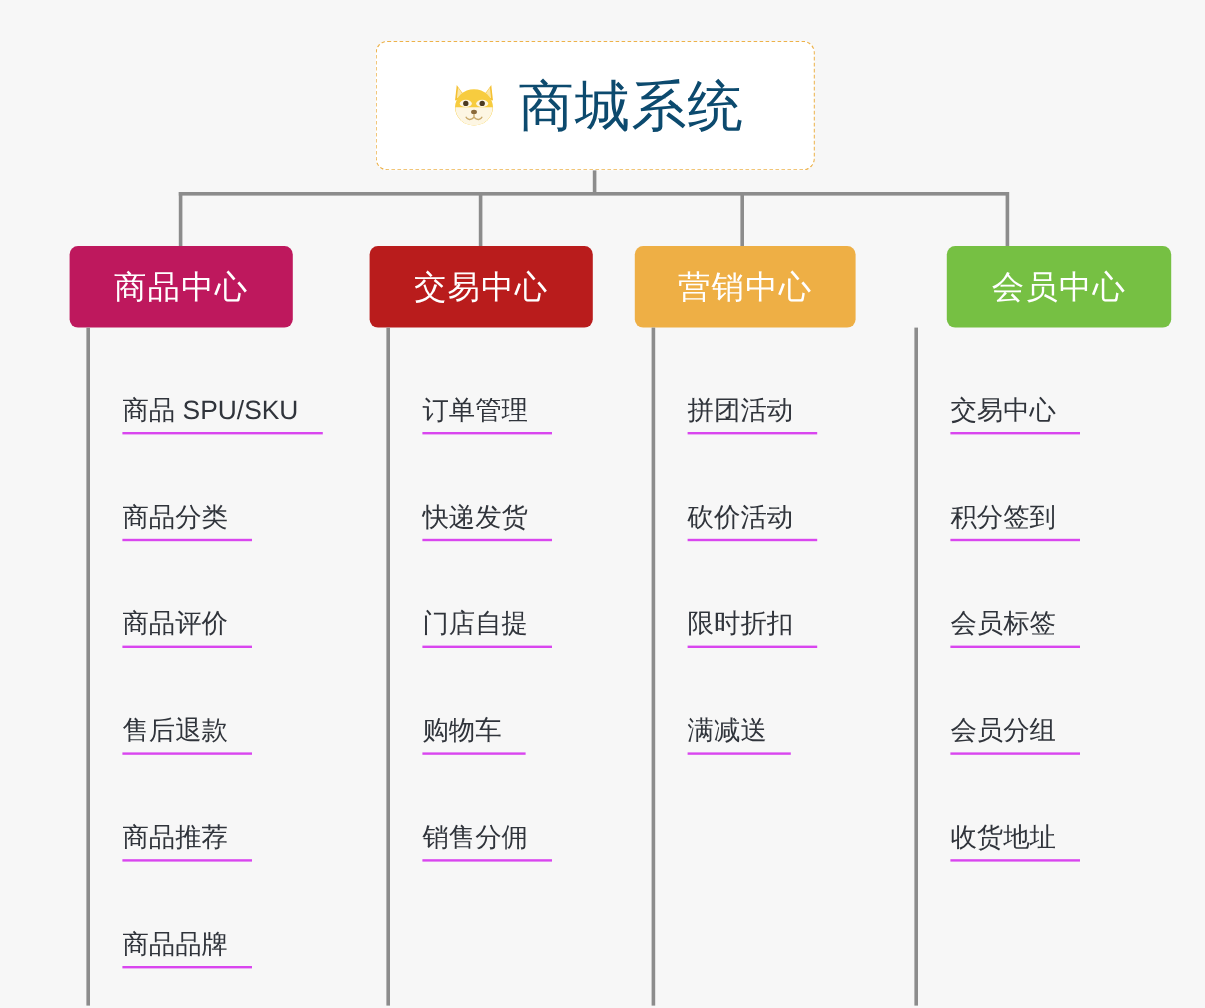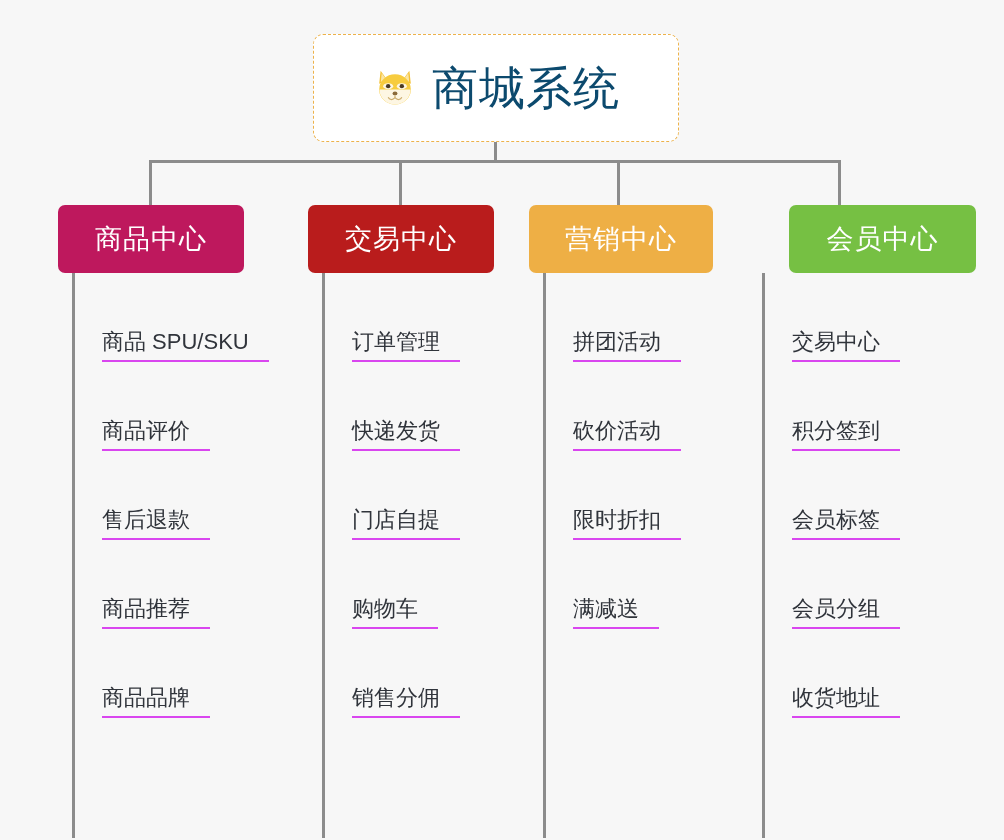--- a/index.html
+++ b/index.html
@@ -154,6 +154,9 @@
           <span class="leaf-label">商品 SPU/SKU</span>
         </li>
       <li class="leaf">
+          <span class="leaf-label">商品分类</span>
+        </li>
+      <li class="leaf">
           <span class="leaf-label">商品评价</span>
         </li>
       <li class="leaf">

